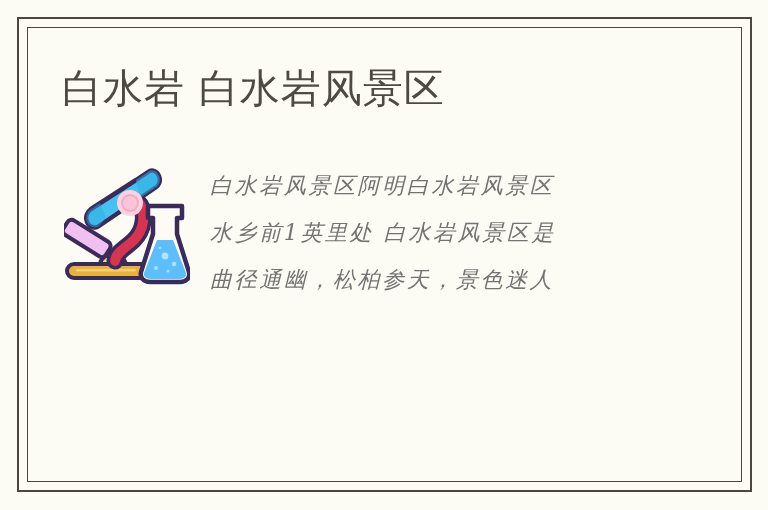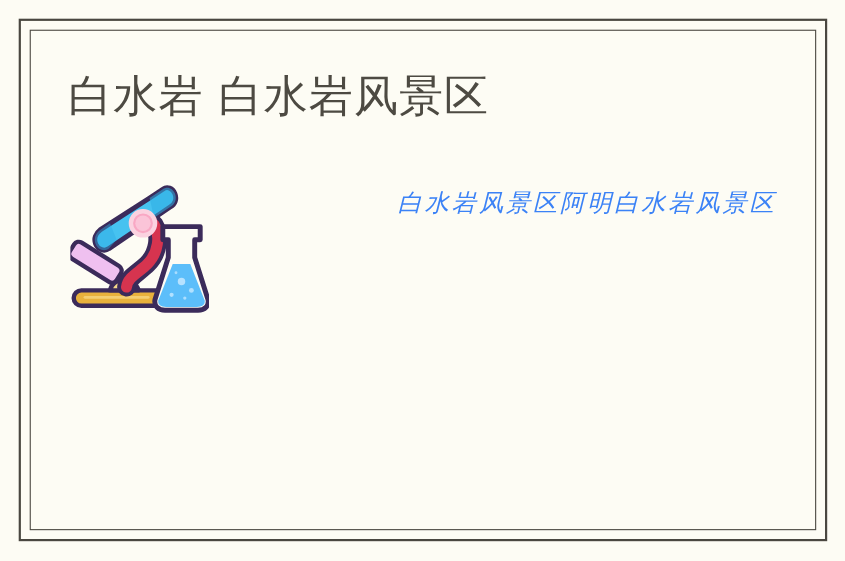--- a/index.html
+++ b/index.html
@@ -87,13 +87,12 @@
   .body-line {
     font-size: 22px;
     line-height: 47px;
-    color: #3b82f6;
+    color: #737373;
     letter-spacing: 2.6px;
     white-space: nowrap;
     font-family: "DejaVu Serif", "Liberation Serif", serif;
     font-style: italic;
     font-weight: 400;
-    text-align: right;
   }
 </style>
 </head>

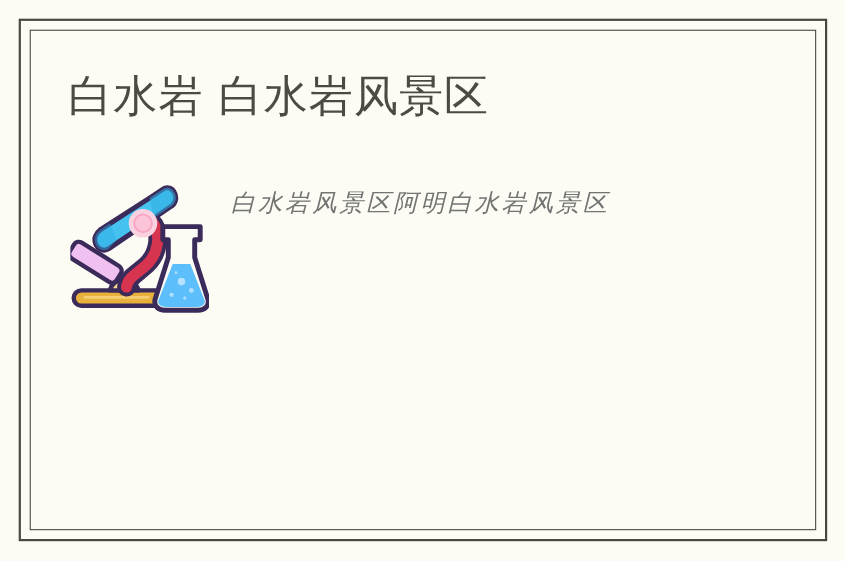--- a/index.html
+++ b/index.html
@@ -153,6 +153,7 @@
 
     <div class="body-text">
       <div class="body-line">白水岩风景区阿明白水岩风景区</div>
+      <div class="body-line">水乡前1英里处 白水岩风景区是</div>
     </div>
 
   </div>

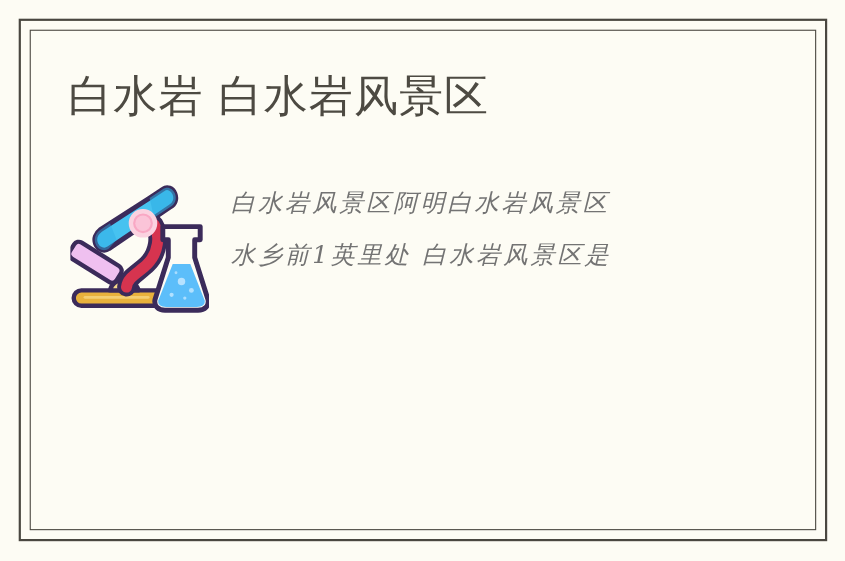--- a/index.html
+++ b/index.html
@@ -154,6 +154,7 @@
     <div class="body-text">
       <div class="body-line">白水岩风景区阿明白水岩风景区</div>
       <div class="body-line">水乡前1英里处 白水岩风景区是</div>
+      <div class="body-line">曲径通幽，松柏参天，景色迷人</div>
     </div>
 
   </div>

